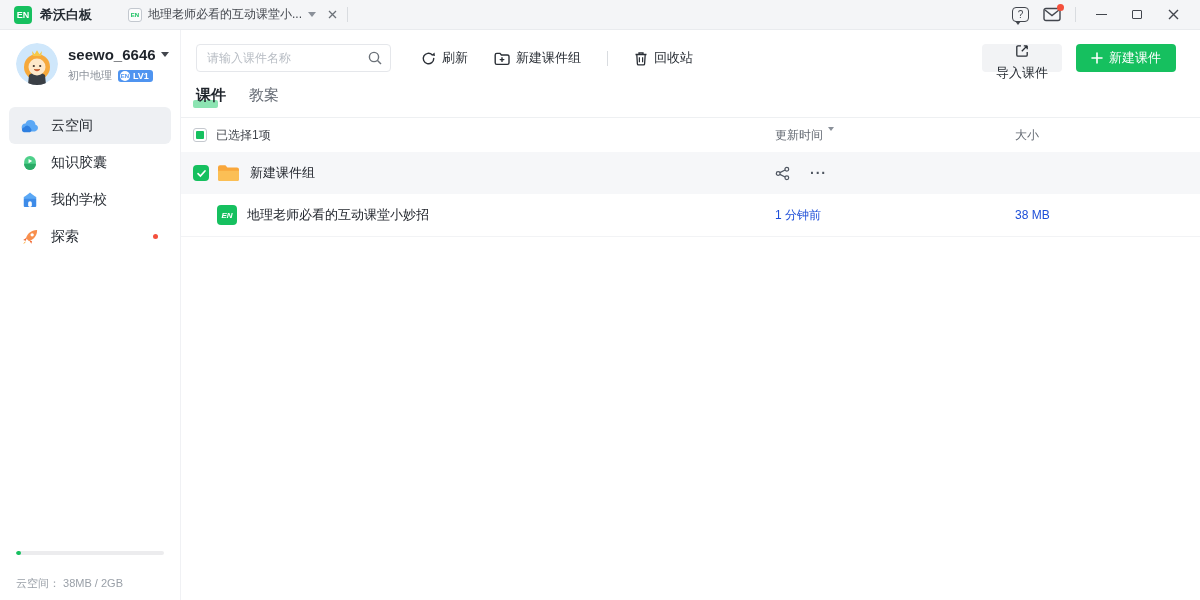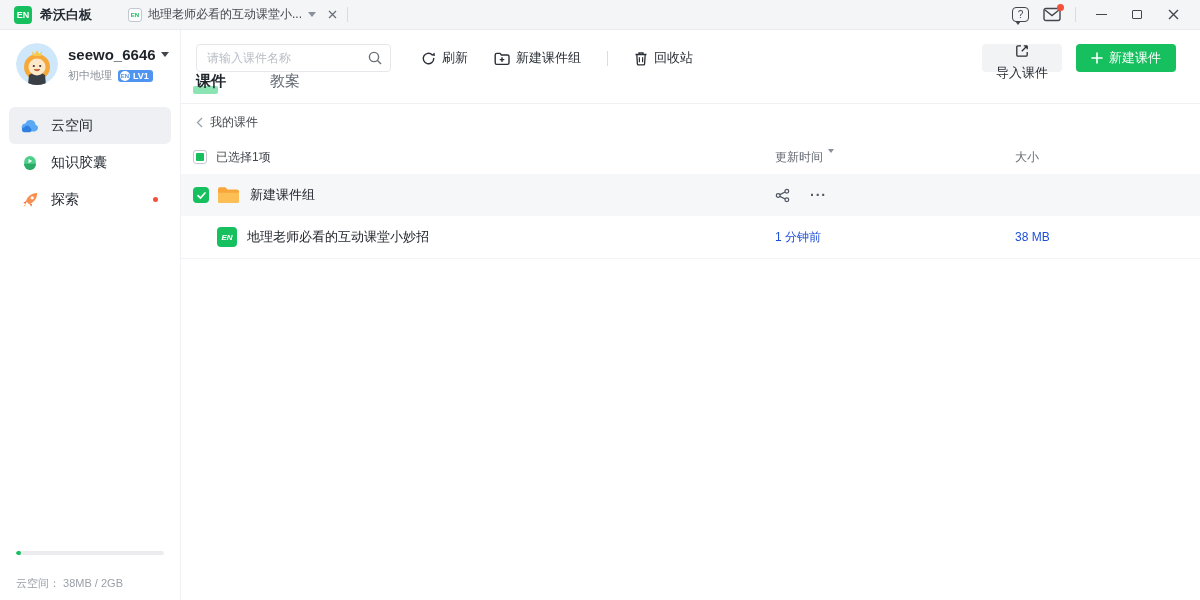--- a/index.html
+++ b/index.html
@@ -65,7 +65,7 @@
   .btn-create { background:#16c05f; color:#fff; padding:0 15px; }
 
   
-  .tabs { display:flex; align-items:flex-start; gap:44px; padding:0 15px; border-bottom:1px solid #eef0f2; flex:none; }
+  .tabs { display:flex; align-items:flex-start; gap:23px; padding:0 15px; margin-top:14px; border-bottom:1px solid #eef0f2; flex:none; }
   .tab-item { position:relative; padding-bottom:12px; font-size:15px; color:#646a73; cursor:pointer; }
   .tab-item.active { font-weight:bold; color:#1f242b; }
   .tab-label { position:relative; z-index:1; }

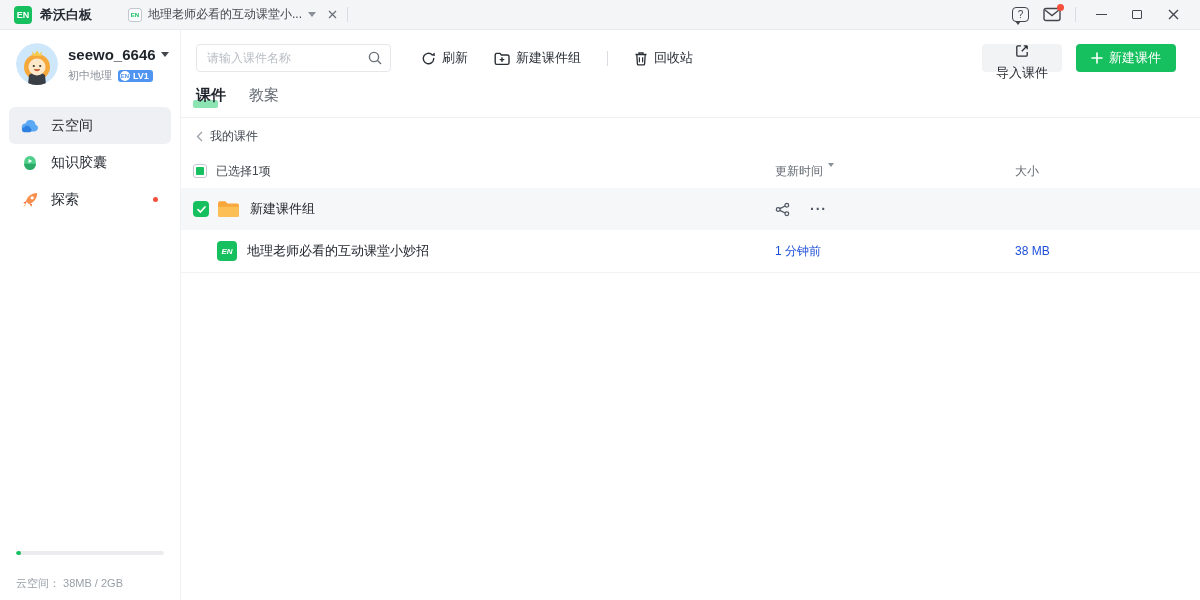--- a/index.html
+++ b/index.html
@@ -295,14 +295,6 @@
         </div>
       </div>
 
-      <div class="breadcrumb">
-        <span style="display:flex;">
-          <svg width="7" height="11" viewBox="0 0 7 11">
-              <path d="M6 1 L1.5 5.5 L6 10" fill="none" stroke="#9aa0a8" stroke-width="1.3"></path>
-            </svg>
-        </span>
-        <span class="bc-label">我的课件</span>
-      </div>
 
       <div class="row list-header">
         <div class="col-name">

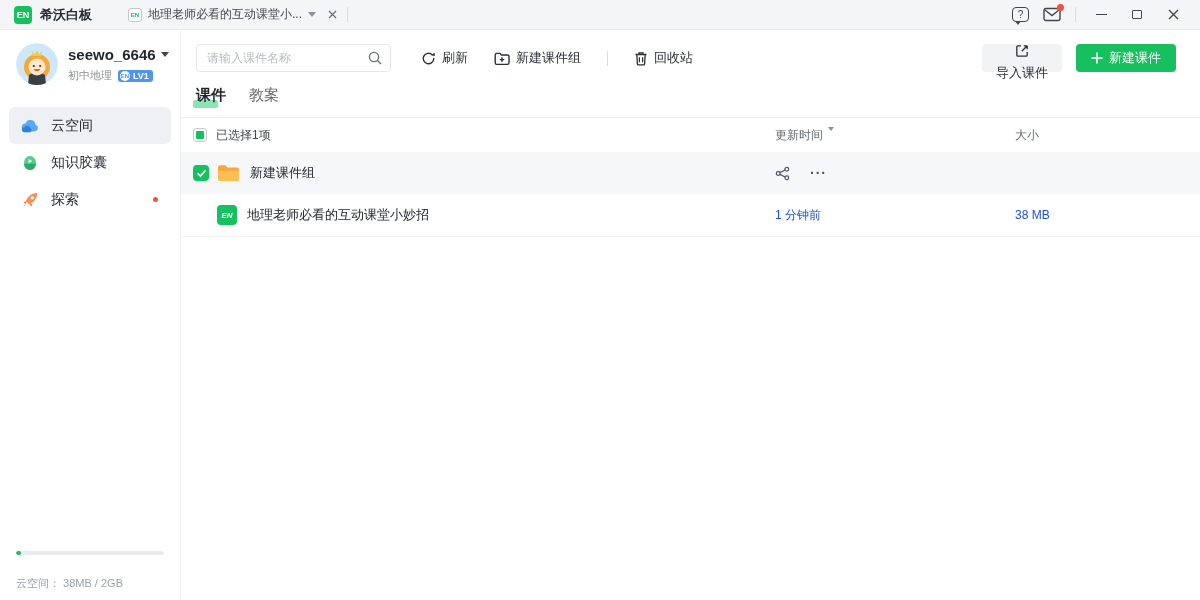--- a/index.html
+++ b/index.html
@@ -196,6 +196,16 @@
         <div class="menu-item">
           <span class="menu-icon">
             <svg width="20" height="20" viewBox="0 0 24 24">
+              <path d="M12 3 q5.5 4.5 7.5 5.5 v3 h-15 v-3 q2-1 7.5-5.5 z" fill="#5ba8f5"></path>
+              <rect x="4.5" y="10.5" width="15" height="10" rx="1.2" fill="#3d8be8"></rect>
+              <rect x="9.8" y="13.5" width="4.4" height="7" rx="2.2" fill="#fff"></rect>
+            </svg>
+          </span>
+          <span>我的学校</span>
+        </div>
+        <div class="menu-item">
+          <span class="menu-icon">
+            <svg width="20" height="20" viewBox="0 0 24 24">
               <path d="M20.5 3.5 C14 3.2 8.8 7.6 7.2 13.4 L10.6 16.8 C16.4 15.2 20.8 10 20.5 3.5 Z" fill="#f88f4d"></path>
               <circle cx="14.6" cy="9.4" r="2" fill="#fff"></circle>
               <path d="M8 13 L3.8 15.6 L7 16.4 Z" fill="#f2662f"></path>

